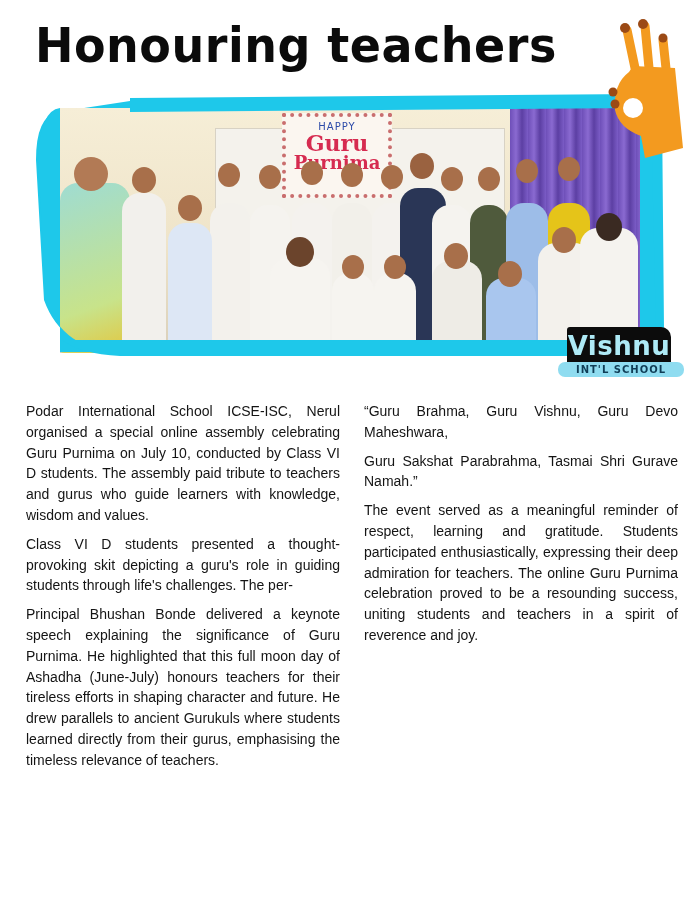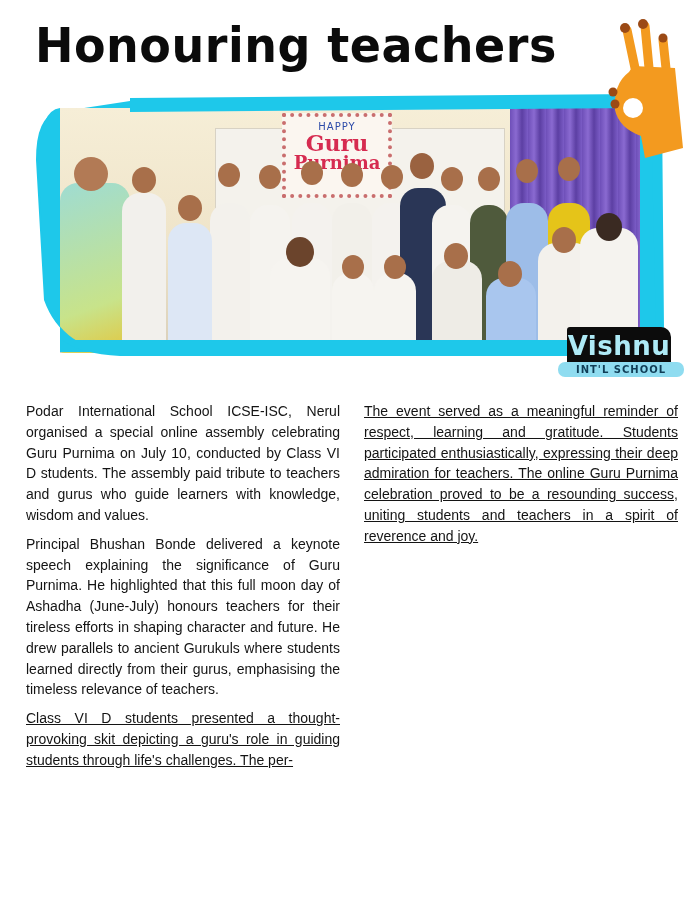--- a/index.html
+++ b/index.html
@@ -172,6 +172,7 @@
     <p>Class VI D students presented a thought-provoking skit depicting a guru's role in guiding students through life's challenges. The per-</p>
   </div>
   <div class="col">
+    <p>“Guru Brahma, Guru Vishnu, Guru Devo Maheshwara,</p>
     <p>The event served as a meaningful reminder of respect, learning and gratitude. Students participated en­thusiastically, expressing their deep admiration for teachers. The online Guru Purnima celebration proved to be a resounding success, uniting students and teachers in a spirit of reverence and joy.</p>
   </div>
 </div>

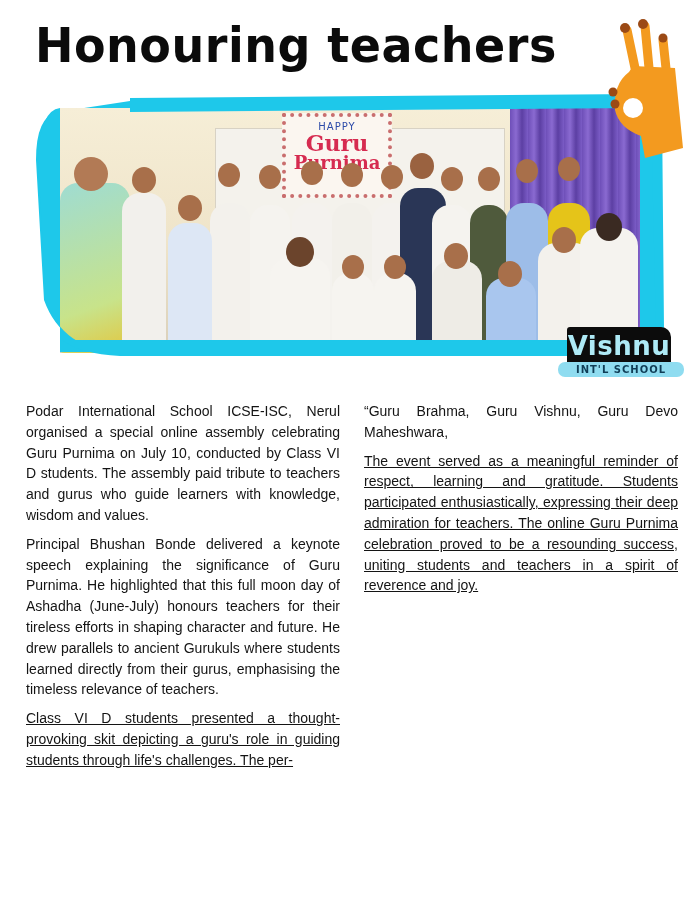--- a/index.html
+++ b/index.html
@@ -173,6 +173,7 @@
   </div>
   <div class="col">
     <p>“Guru Brahma, Guru Vishnu, Guru Devo Maheshwara,</p>
+    <p>Guru Sakshat Parabrahma, Tasmai Shri Gurave Namah.”</p>
     <p>The event served as a meaningful reminder of respect, learning and gratitude. Students participated en­thusiastically, expressing their deep admiration for teachers. The online Guru Purnima celebration proved to be a resounding success, uniting students and teachers in a spirit of reverence and joy.</p>
   </div>
 </div>

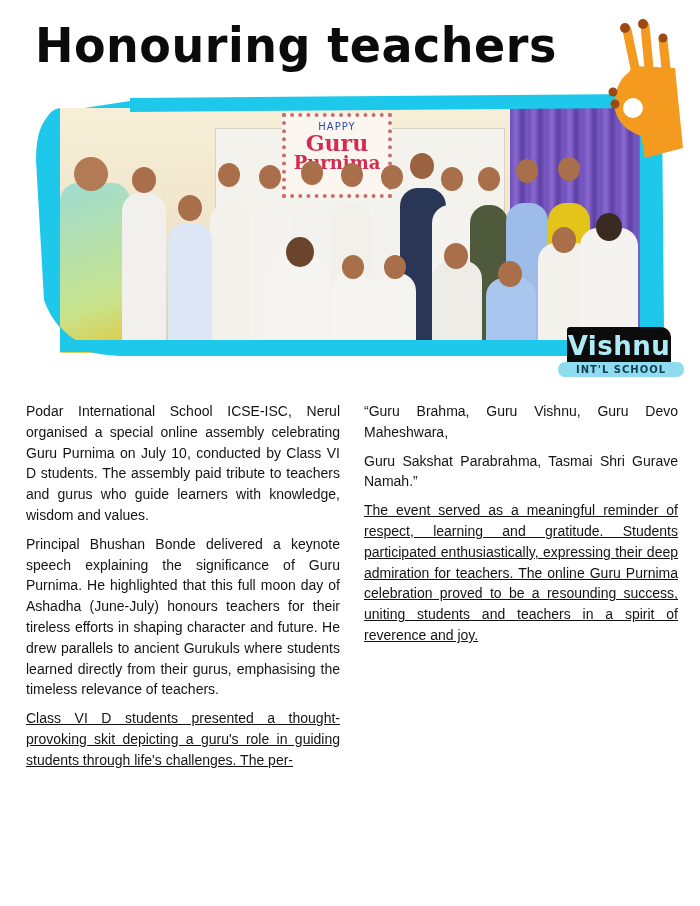--- a/index.html
+++ b/index.html
@@ -73,7 +73,7 @@
     }
     .col { width: 314px; }
     .col p { text-align: justify; margin-bottom: 8px; hyphens: manual; }
-    .col p:last-child { margin-bottom: 0; text-decoration: underline; }
+    .col p:last-child { margin-bottom: 0; }
   </style>
 </head>
 <body>

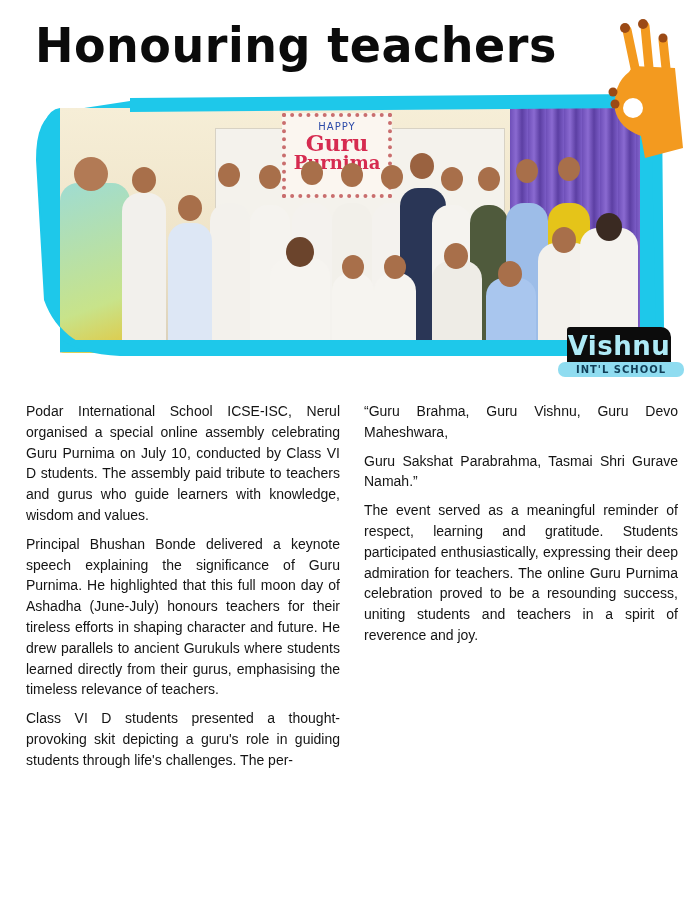--- a/index.html
+++ b/index.html
@@ -168,8 +168,8 @@
 <div class="article">
   <div class="col">
     <p>Podar International School ICSE-ISC, Nerul organised a special online as­sembly celebrating Guru Purnima on July 10, conducted by Class VI D stu­dents. The assembly paid tribute to teachers and gurus who guide learn­ers with knowledge, wisdom and val­ues.</p>
+    <p>Class VI D students presented a thought-provoking skit depicting a guru's role in guiding students through life's challenges. The per-</p>
     <p>Principal Bhushan Bonde delivered a keynote speech explaining the sig­nificance of Guru Purnima. He high­lighted that this full moon day of Ashadha (June-July) honours teach­ers for their tireless efforts in shap­ing character and future. He drew parallels to ancient Gurukuls where students learned directly from their gurus, emphasising the timeless rel­evance of teachers.</p>
-    <p>Class VI D students presented a thought-provoking skit depicting a guru's role in guiding students through life's challenges. The per-</p>
   </div>
   <div class="col">
     <p>“Guru Brahma, Guru Vishnu, Guru Devo Maheshwara,</p>

